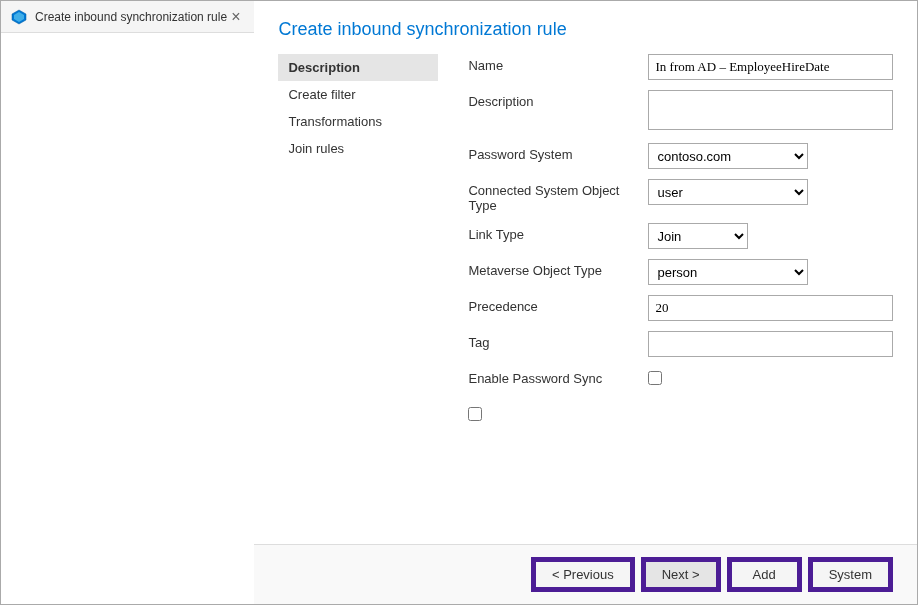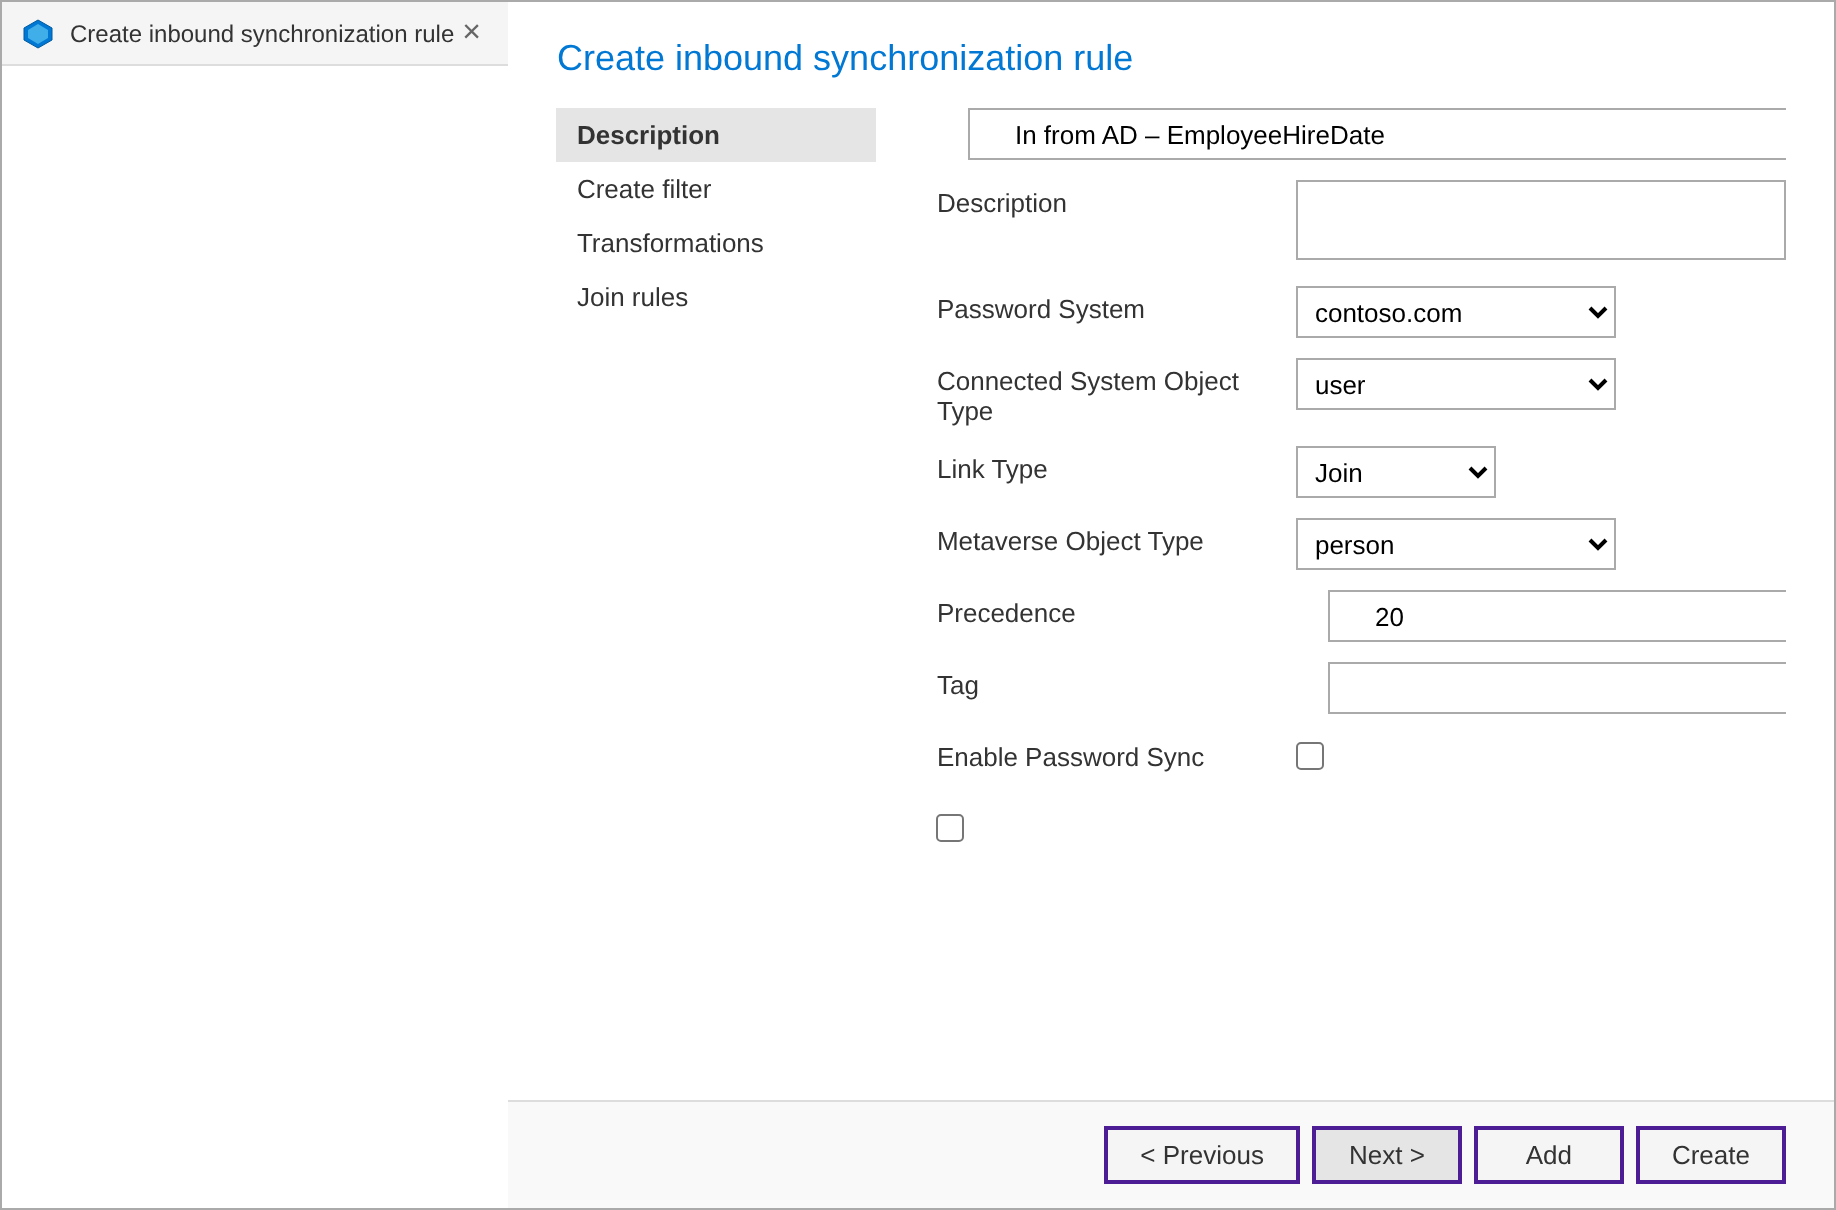--- a/index.html
+++ b/index.html
@@ -203,6 +203,7 @@
       <div class="form-area">
 
         <div class="form-row">
+          <div class="form-label">Name</div>
           <div class="form-control-area">
             <input type="text" value="In from AD – EmployeeHireDate" style="">
           </div>

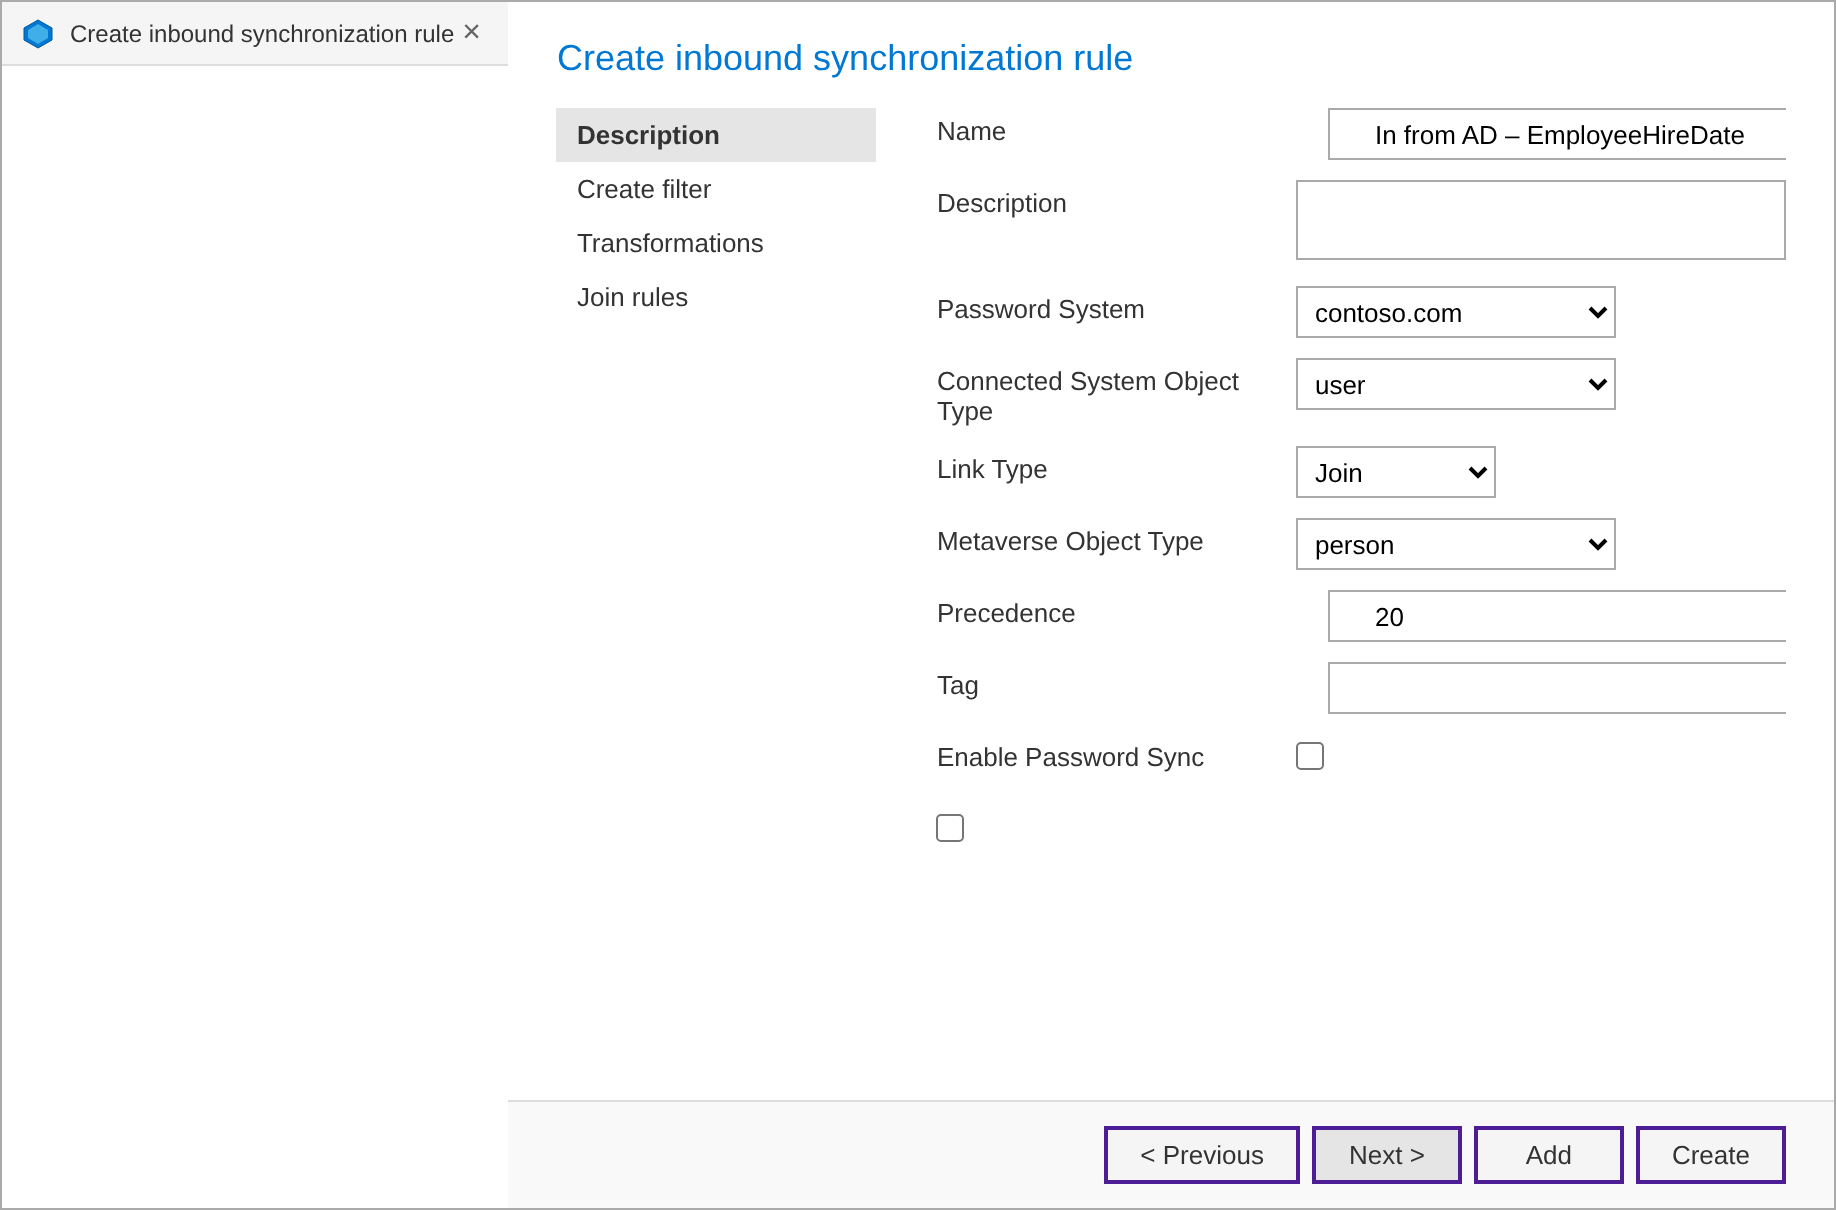--- a/index.html
+++ b/index.html
@@ -106,11 +106,10 @@
       width: 100%;
       height: 26px;
       border: 1px solid #aaa;
-      padding: 2px 22px;
-      font-size: 13px;
-      font-family: Liberation Sans, sans-serif;
+      padding: 2px 6px;
+      font-size: 13px;
+      font-family: Liberation Serif, serif;
       outline: none;
-      margin-left: 16px;
     }
     textarea.form-textarea {
       width: 100%;

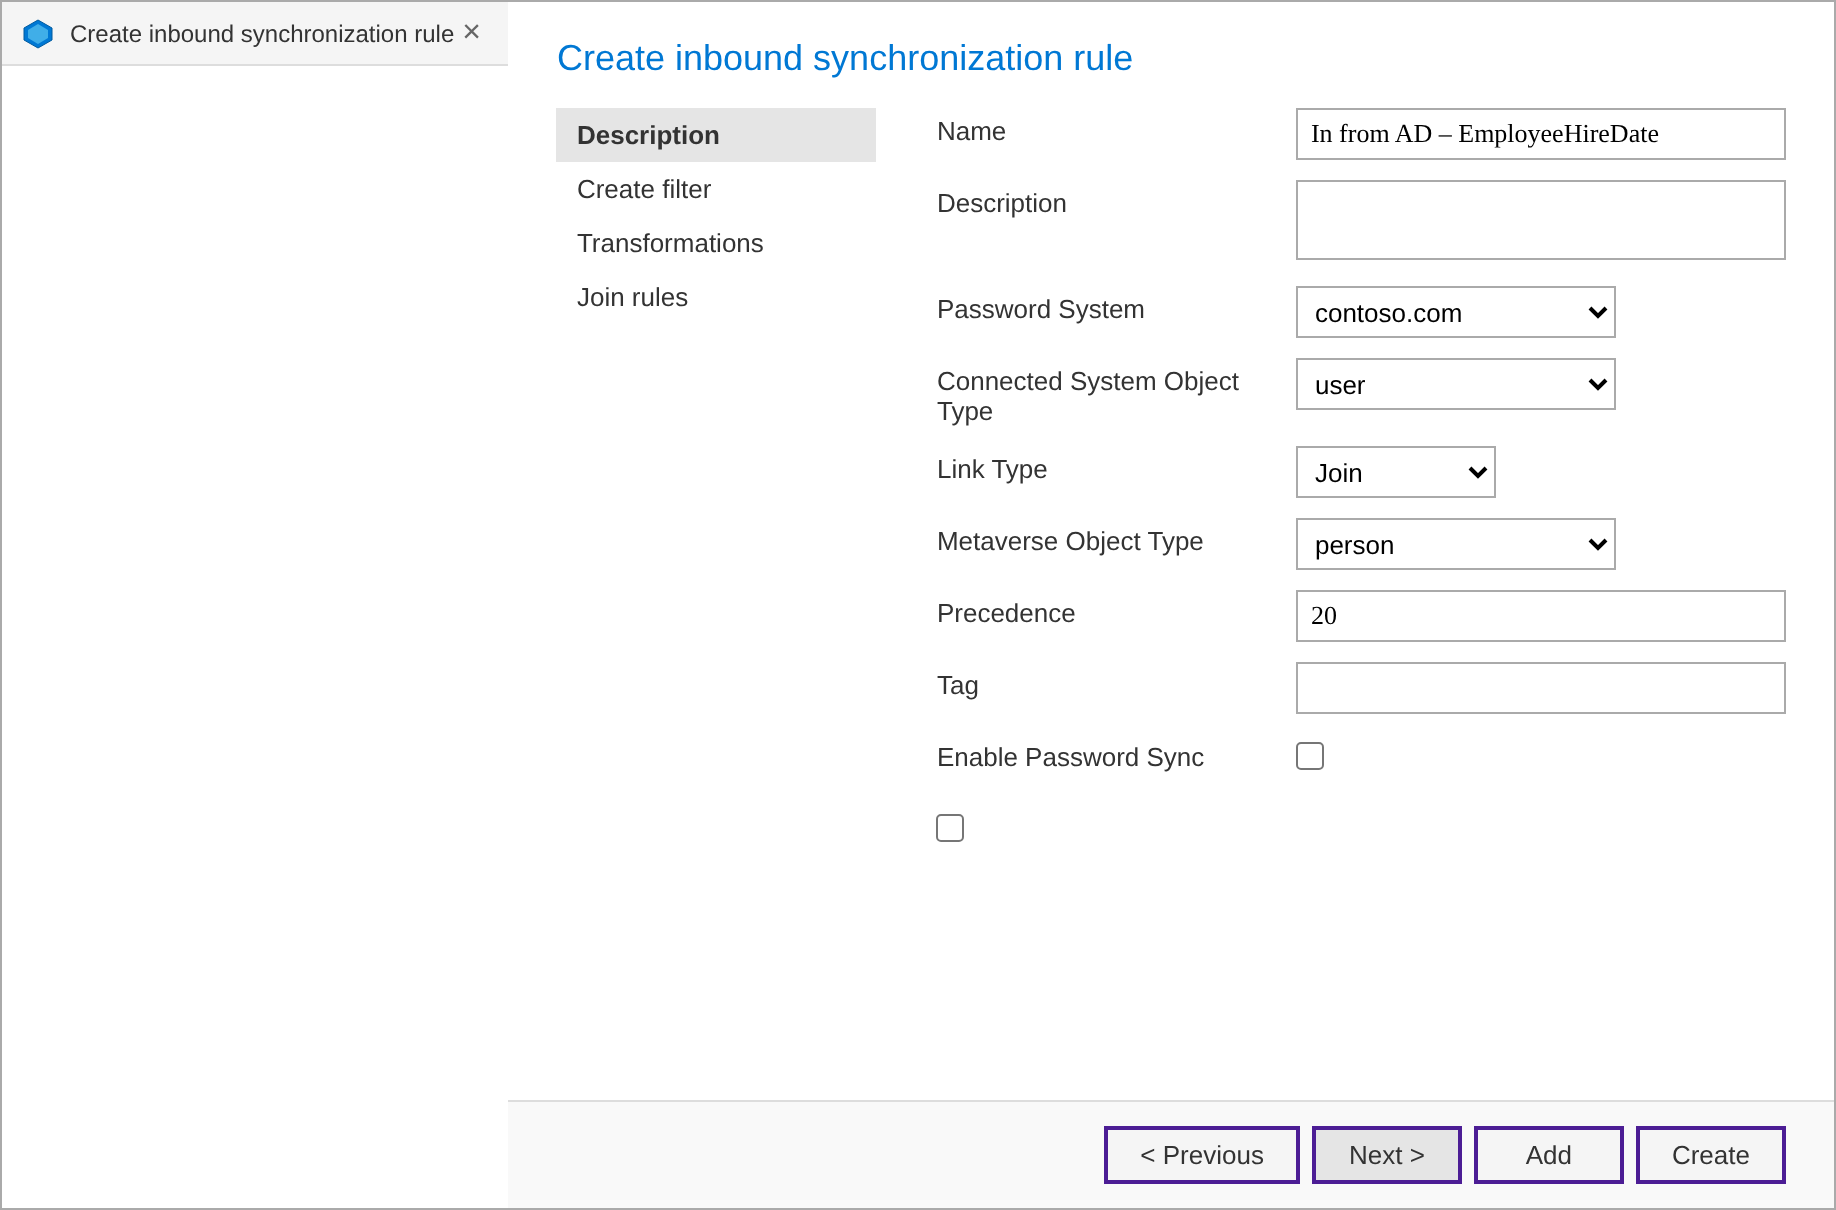--- a/index.html
+++ b/index.html
@@ -155,7 +155,7 @@
       padding: 5px 16px;
       font-size: 13px;
       font-family: inherit;
-      border: 2px solid #4c1d95;
+      border: 5px solid #4c1d95;
       background: #f5f5f5;
       cursor: pointer;
       min-width: 75px;

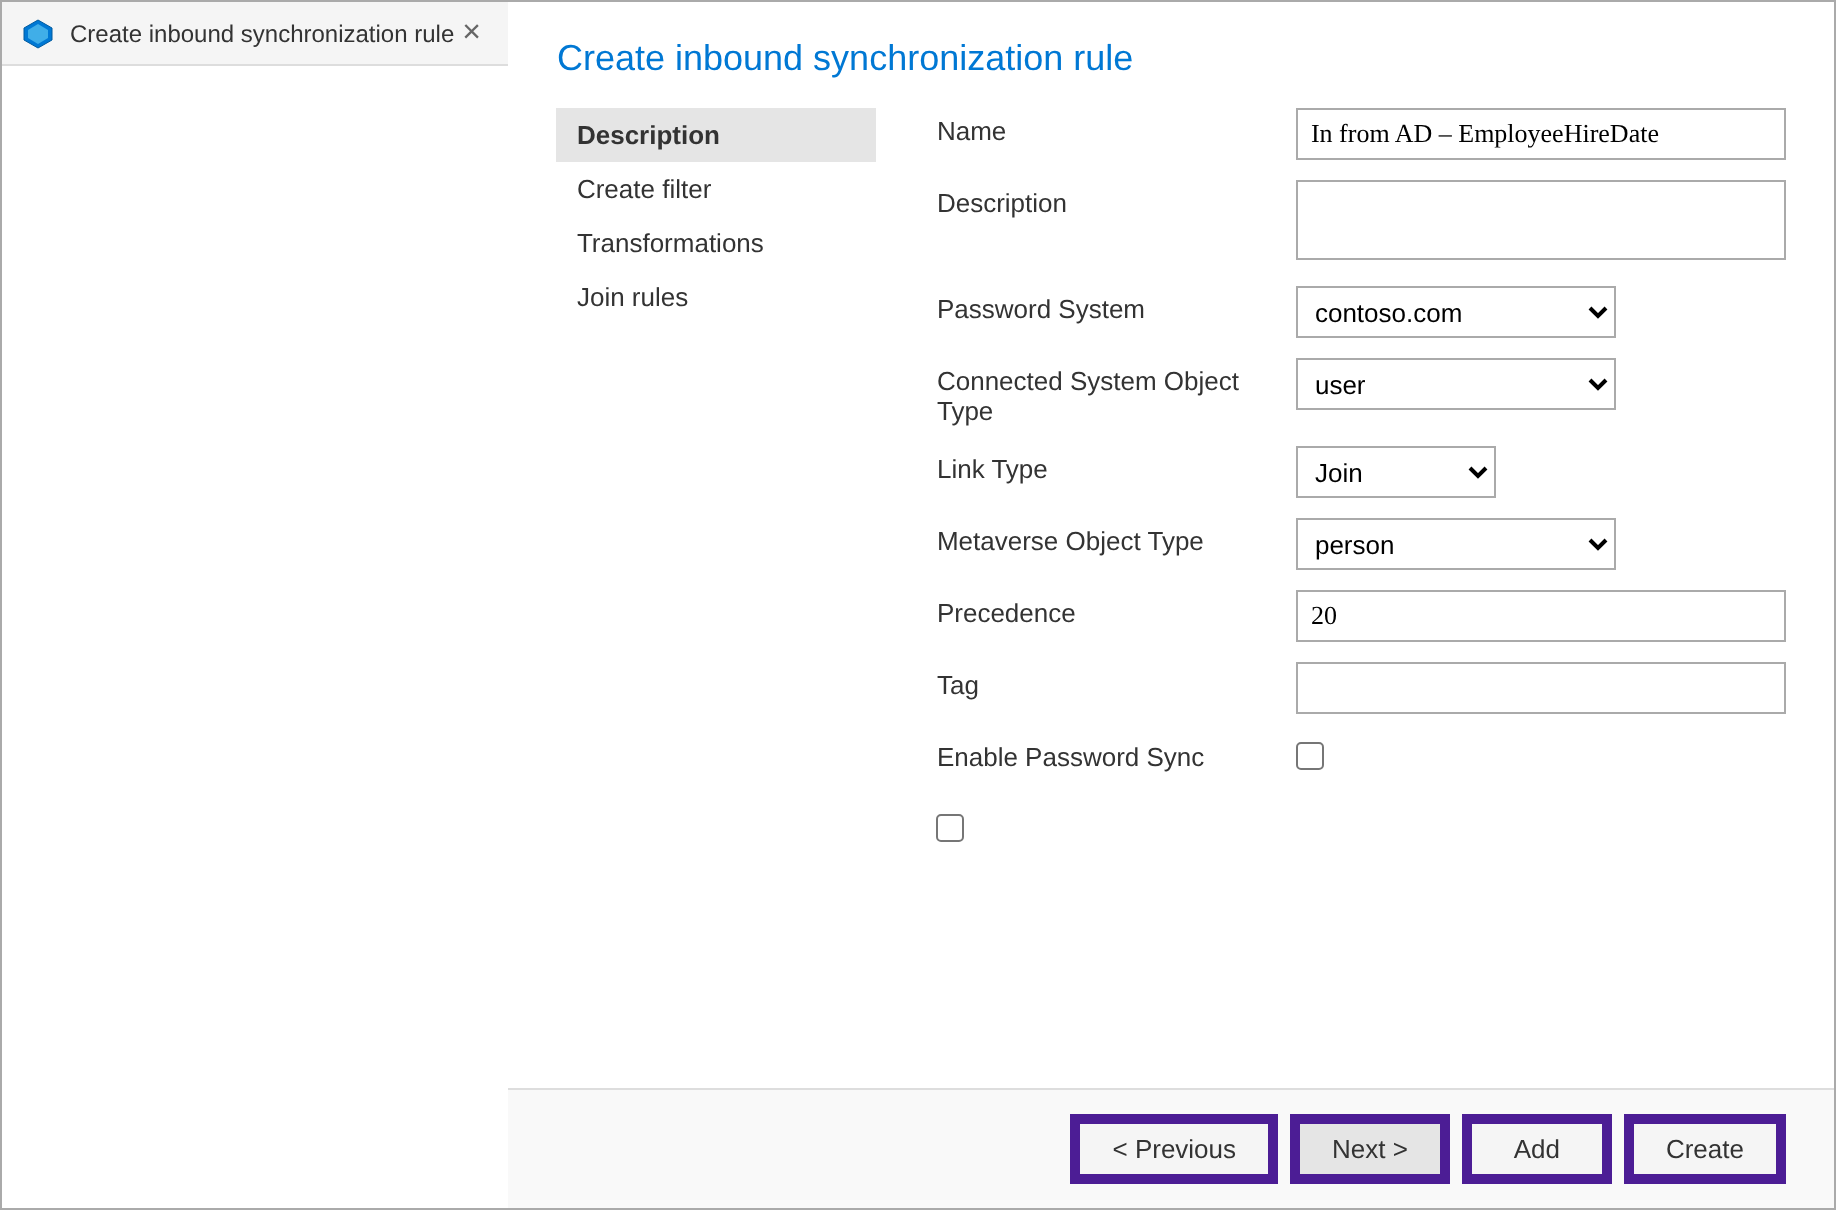--- a/index.html
+++ b/index.html
@@ -285,7 +285,7 @@
       <button class="btn">&lt; Previous</button>
       <button class="btn btn-primary">Next &gt;</button>
       <button class="btn">Add</button>
-      <button class="btn">Create</button>
+      <button class="btn">System</button>
     </div>
   </div>
 </div>

